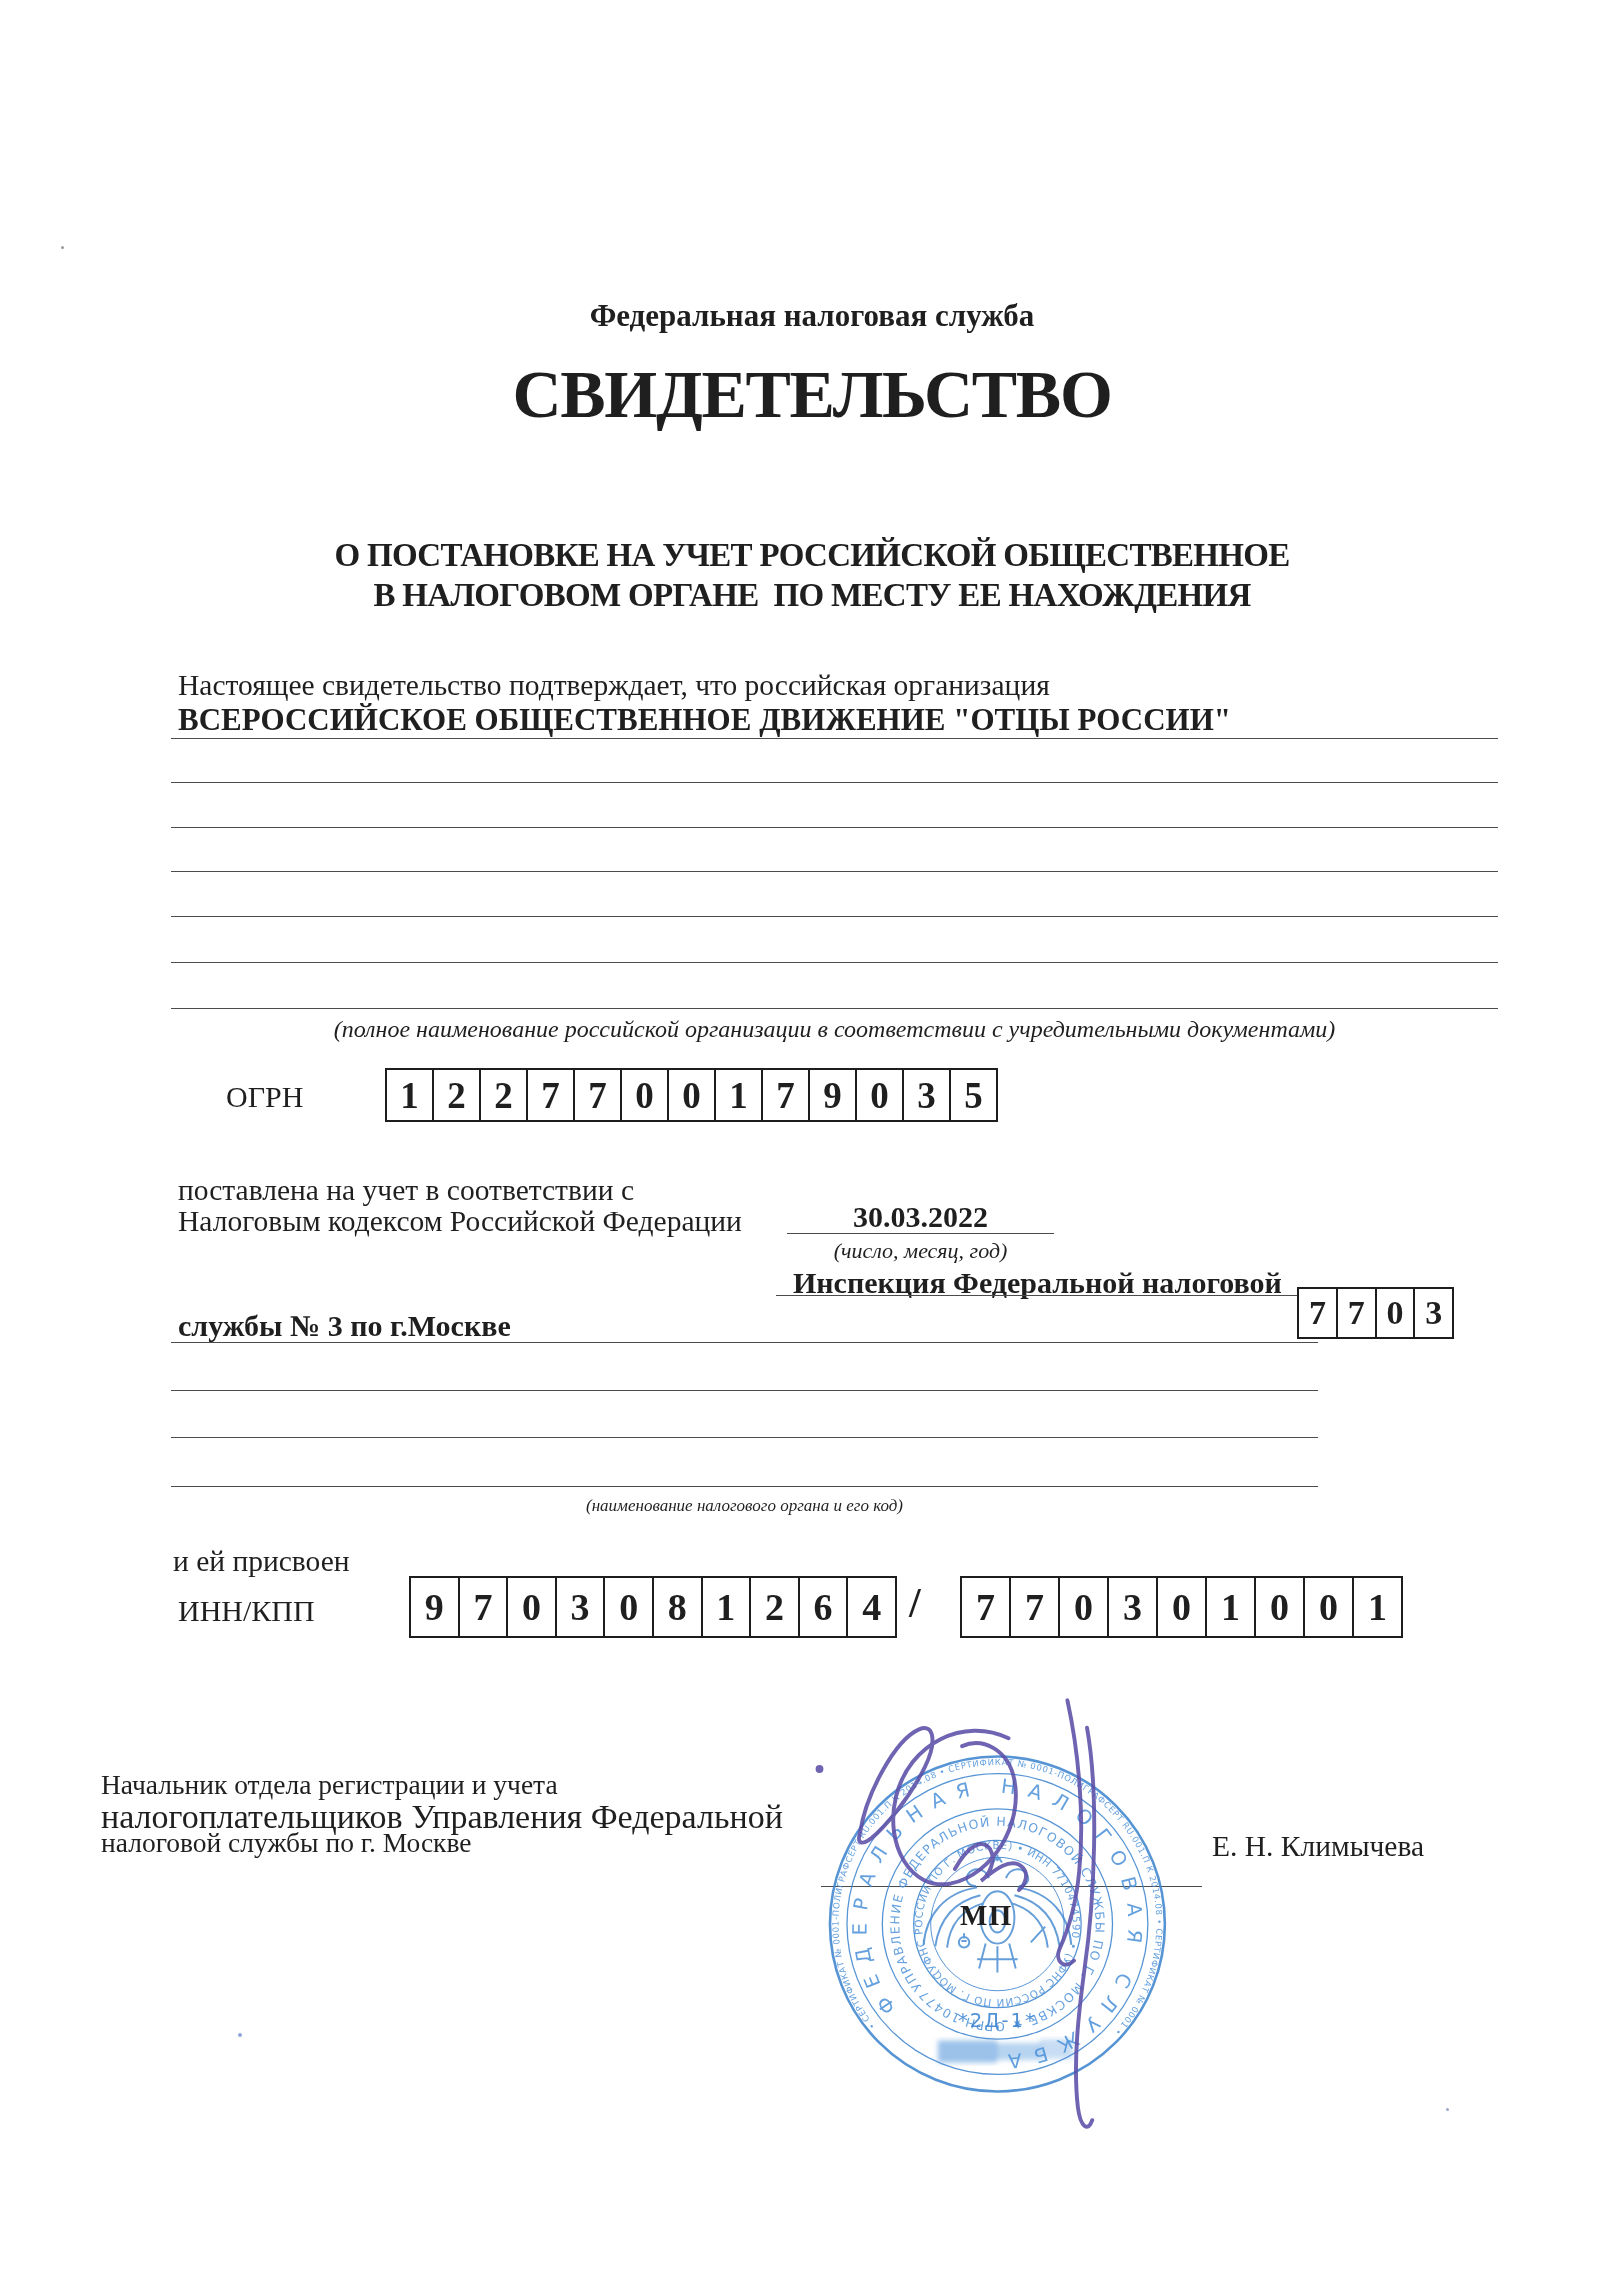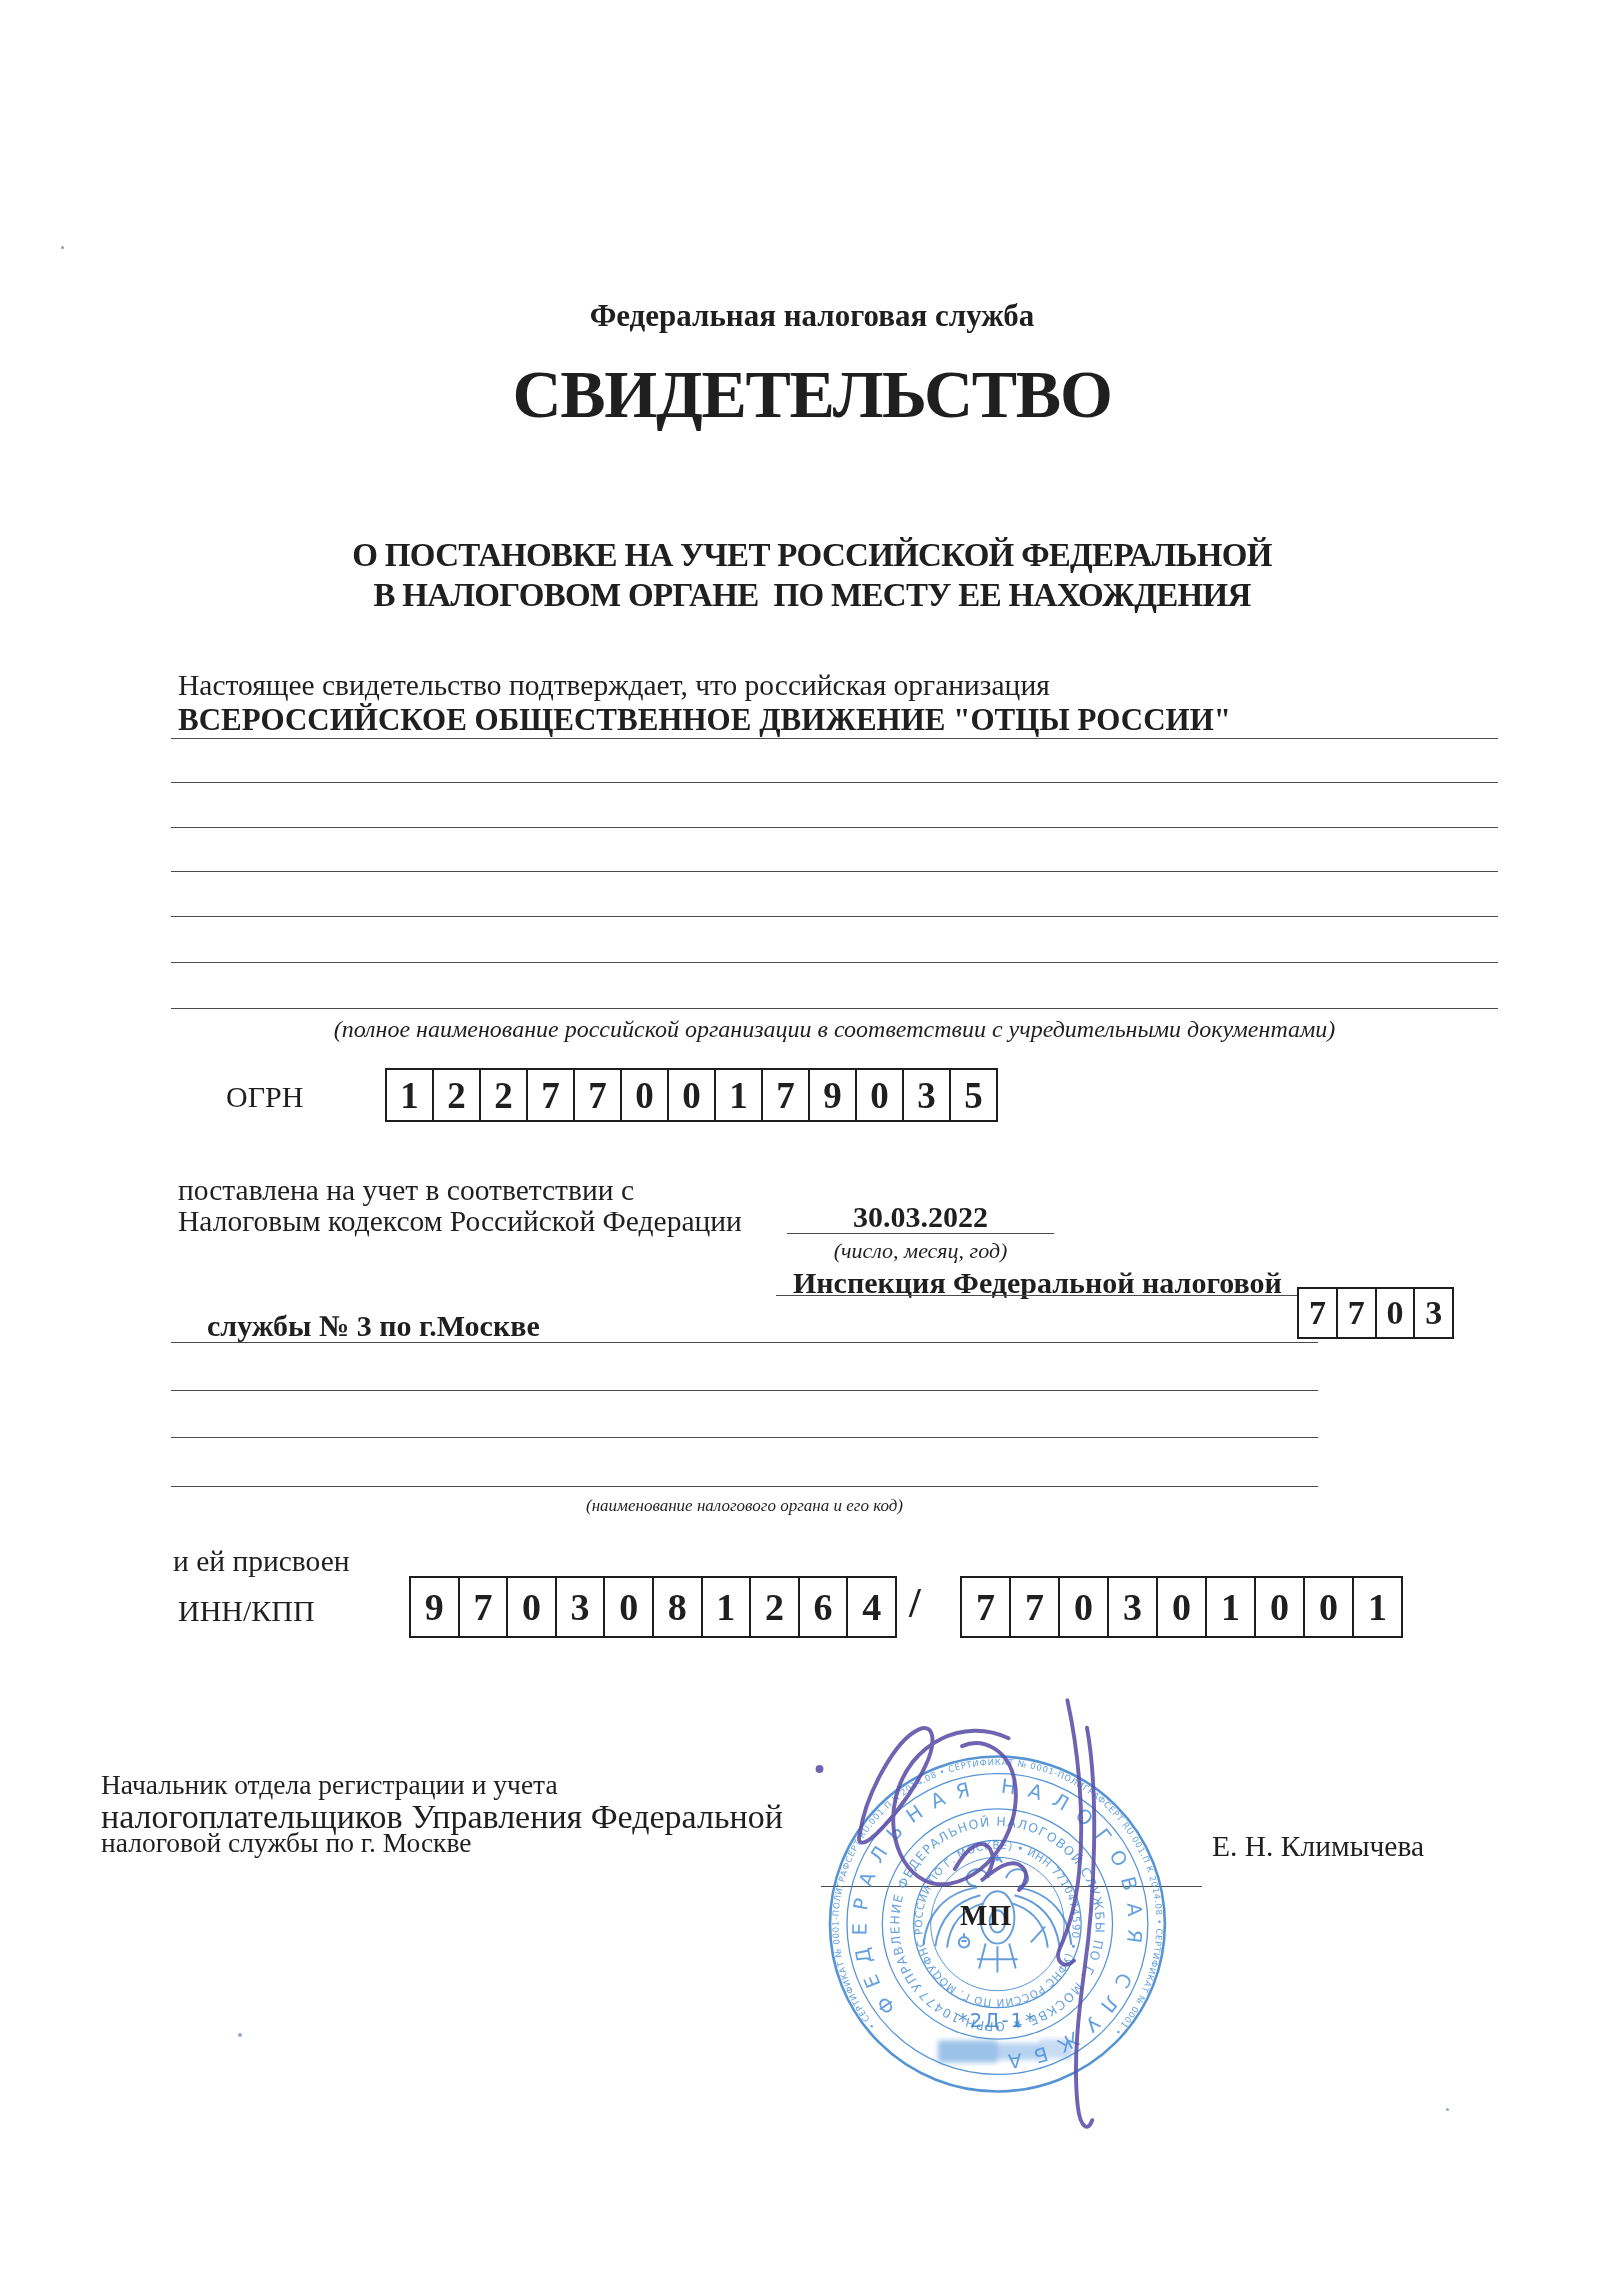--- a/index.html
+++ b/index.html
@@ -40,7 +40,7 @@
 
   <div class="t b fullw" style="top:355px;font-size:68px;letter-spacing:-1.3px;">СВИДЕТЕЛЬСТВО</div>
 
-  <div class="t b fullw" style="top:537px;font-size:33px;letter-spacing:-0.7px;">О ПОСТАНОВКЕ НА УЧЕТ РОССИЙСКОЙ ФЕДЕРАЛЬНОЙ</div>
+  <div class="t b fullw" style="top:537px;font-size:33px;letter-spacing:-0.7px;">О ПОСТАНОВКЕ НА УЧЕТ РОССИЙСКОЙ ОБЩЕСТВЕННОЕ</div>
   <div class="t b fullw" style="top:577px;font-size:33px;letter-spacing:-0.7px;">В НАЛОГОВОМ ОРГАНЕ&nbsp; ПО МЕСТУ ЕЕ НАХОЖДЕНИЯ</div>
 
   <div class="t" style="top:669px;left:178px;font-size:29.5px;">Настоящее свидетельство подтверждает, что российская организация</div>

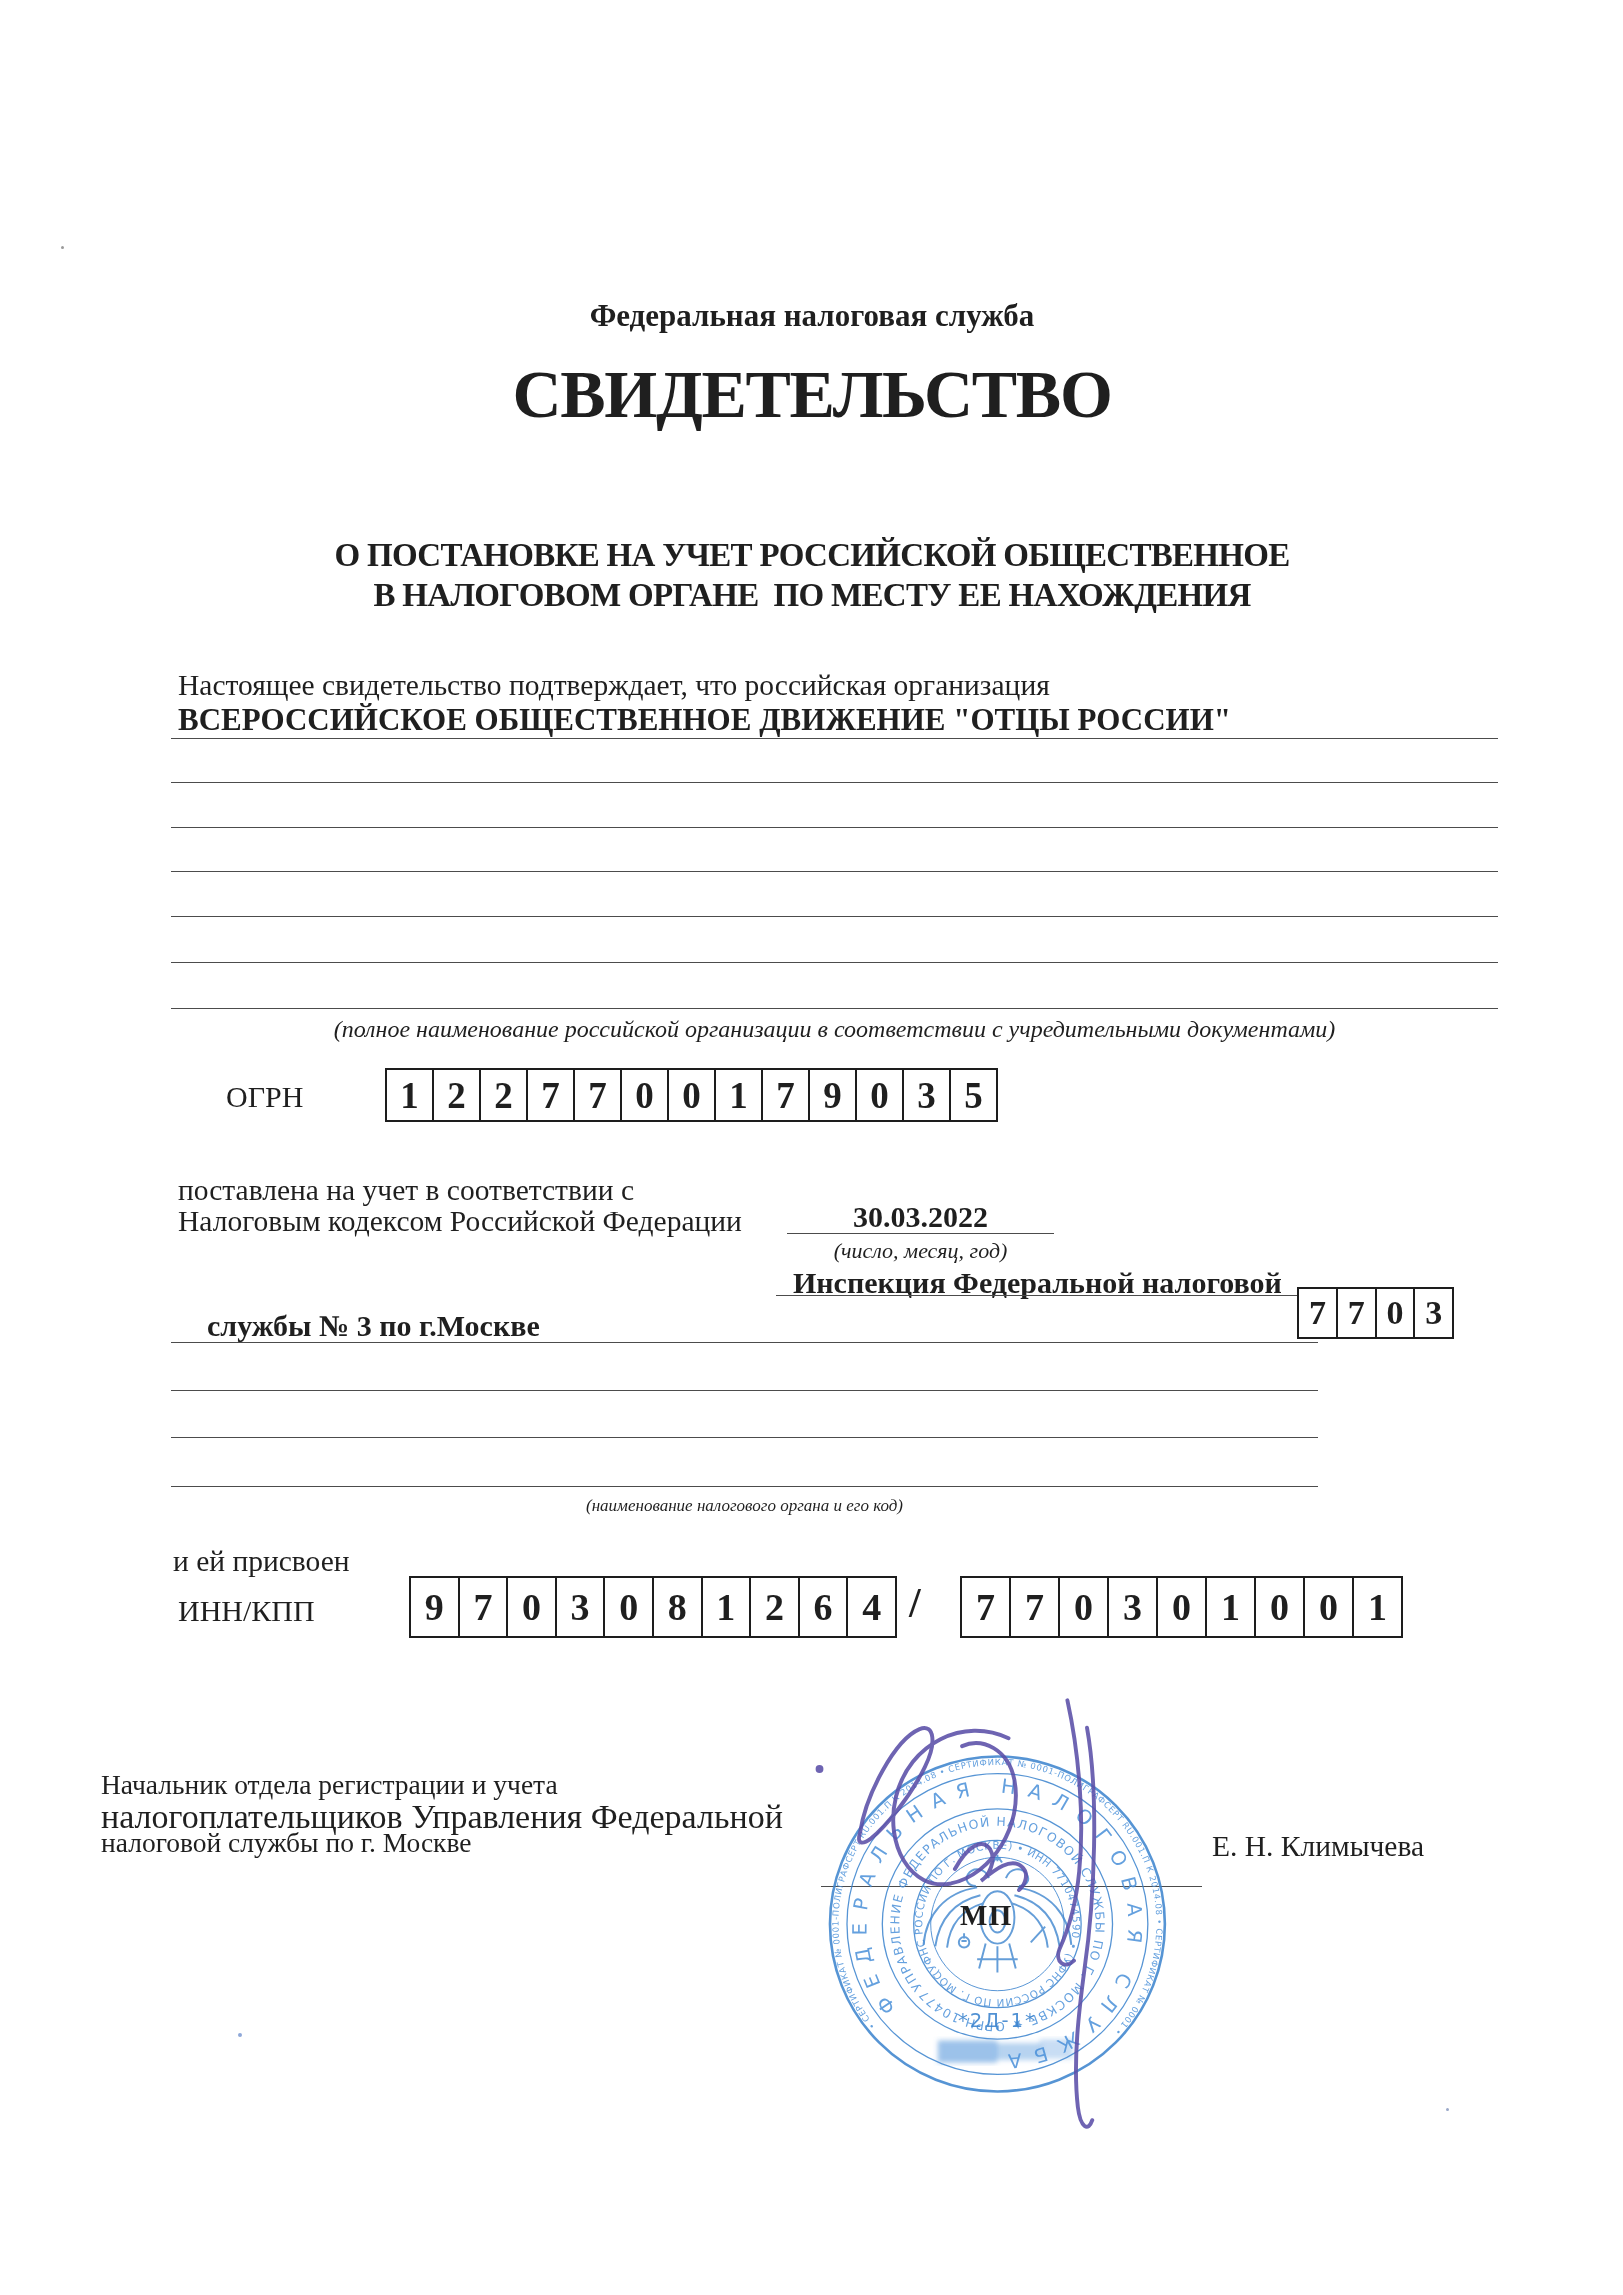--- a/index.html
+++ b/index.html
@@ -84,7 +84,7 @@
   <div class="t b" style="top:1266px;left:793px;font-size:30px;">Инспекция Федеральной налоговой</div>
   <div class="rule" style="top:1295px;left:776px;width:547px;"></div>
 
-  <div class="t b" style="top:1309px;left:178px;font-size:30px;margin-left:29px;">службы № 3 по г.Москве</div>
+  <div class="t b" style="top:1309px;left:178px;font-size:30px;">службы № 3 по г.Москве</div>
   <div class="rule" style="top:1342px;left:171px;width:1147px;"></div>
   <div class="rule" style="top:1390px;left:171px;width:1147px;"></div>
   <div class="rule" style="top:1437px;left:171px;width:1147px;"></div>

